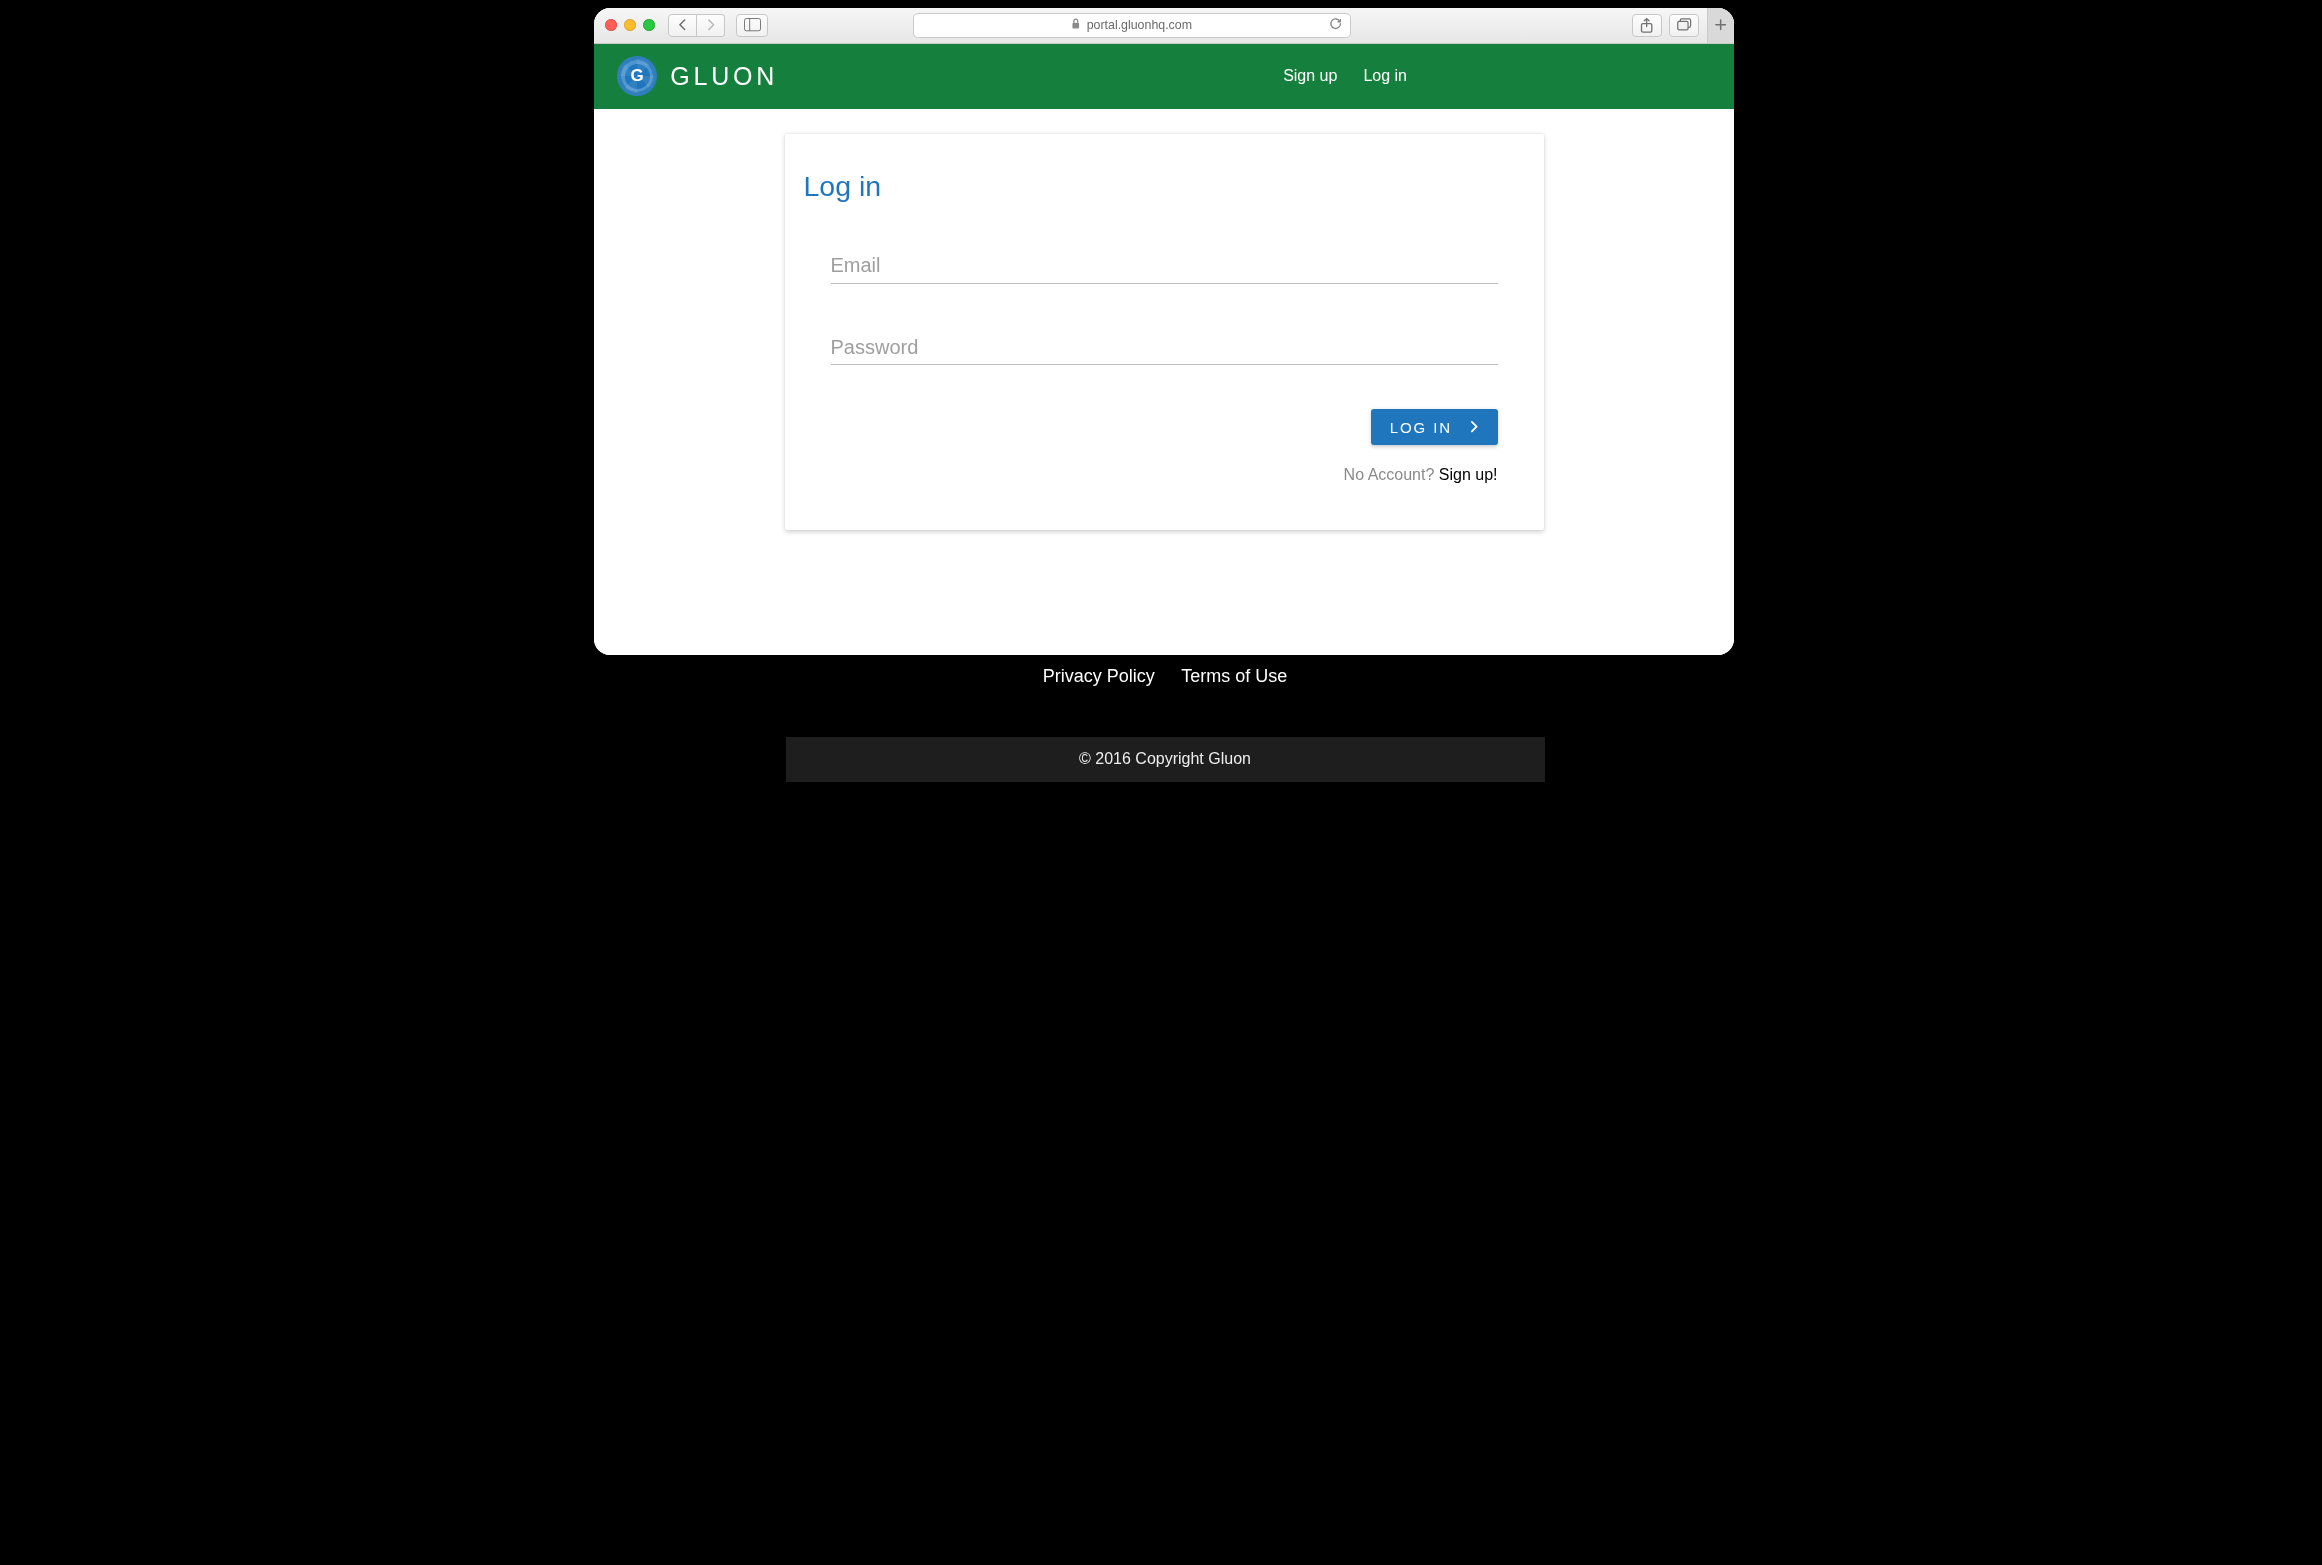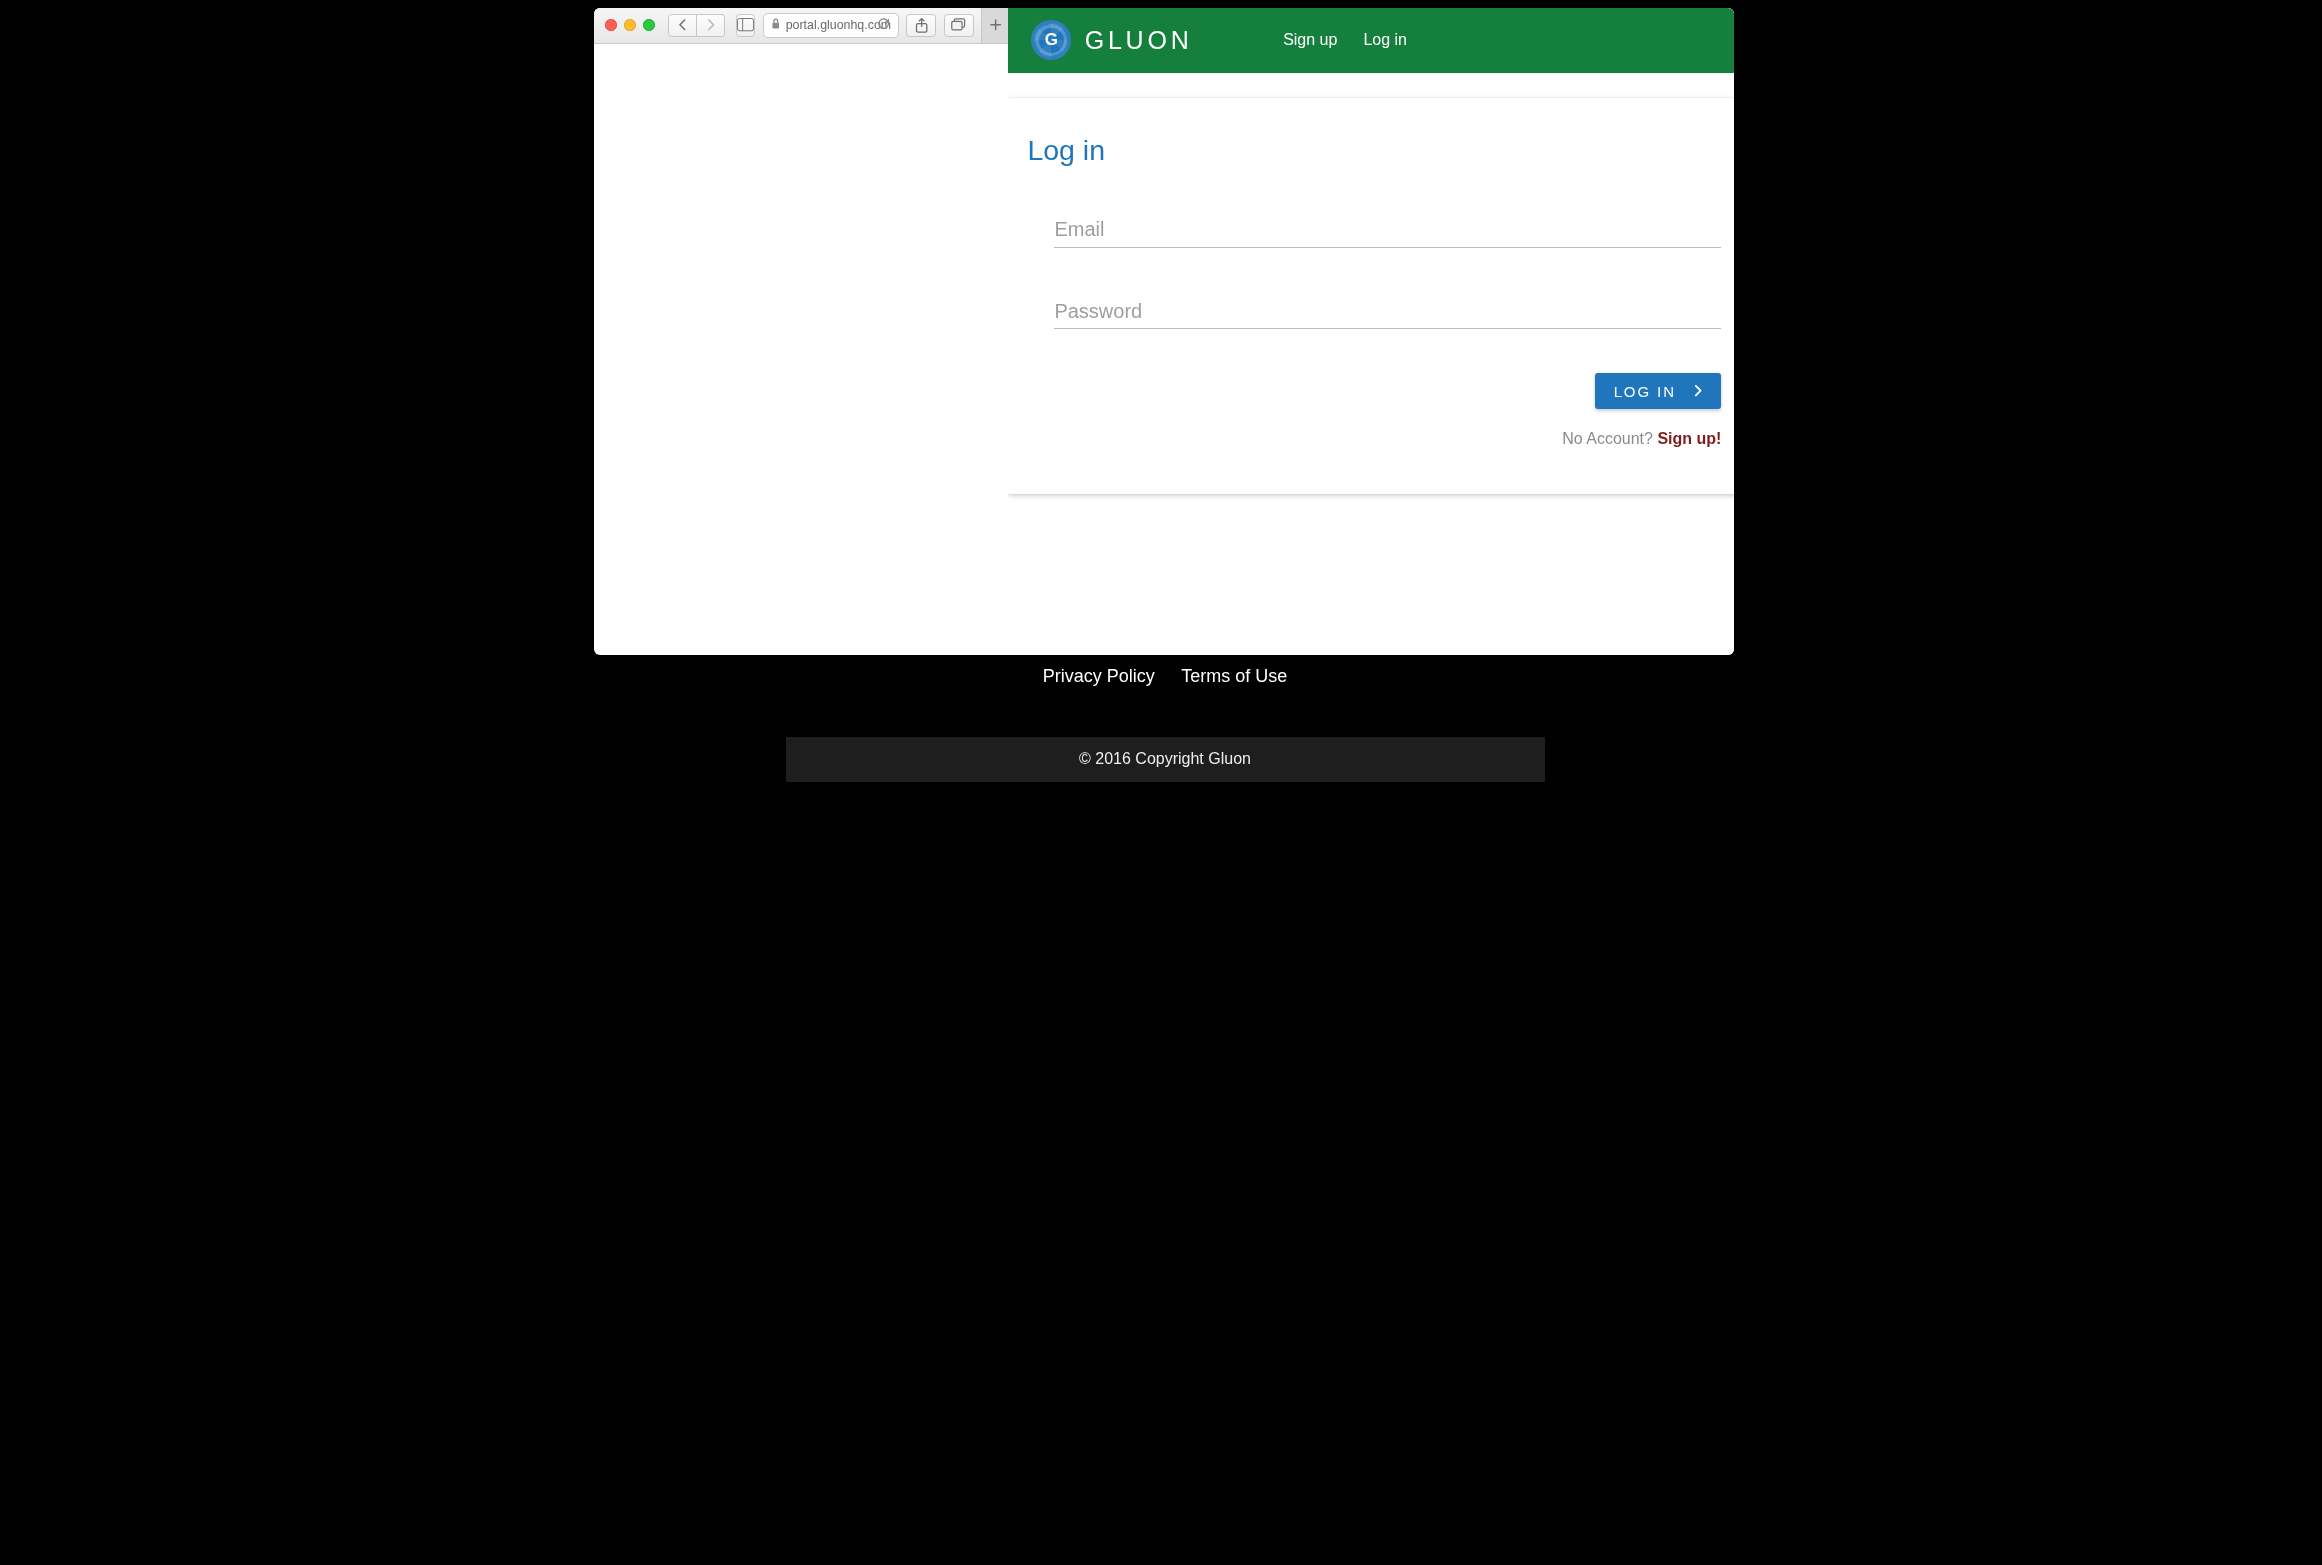--- a/index.html
+++ b/index.html
@@ -26,11 +26,11 @@
     width: 1140px;
     height: 647px;
     background: #fff;
-    border-radius: 6px;
+    border-radius: 16px;
     box-shadow: 0 19px 57px rgba(0,0,0,.5);
     overflow: hidden;
     display: flex;
-    flex-direction: row;
+    flex-direction: column;
   }
 
   

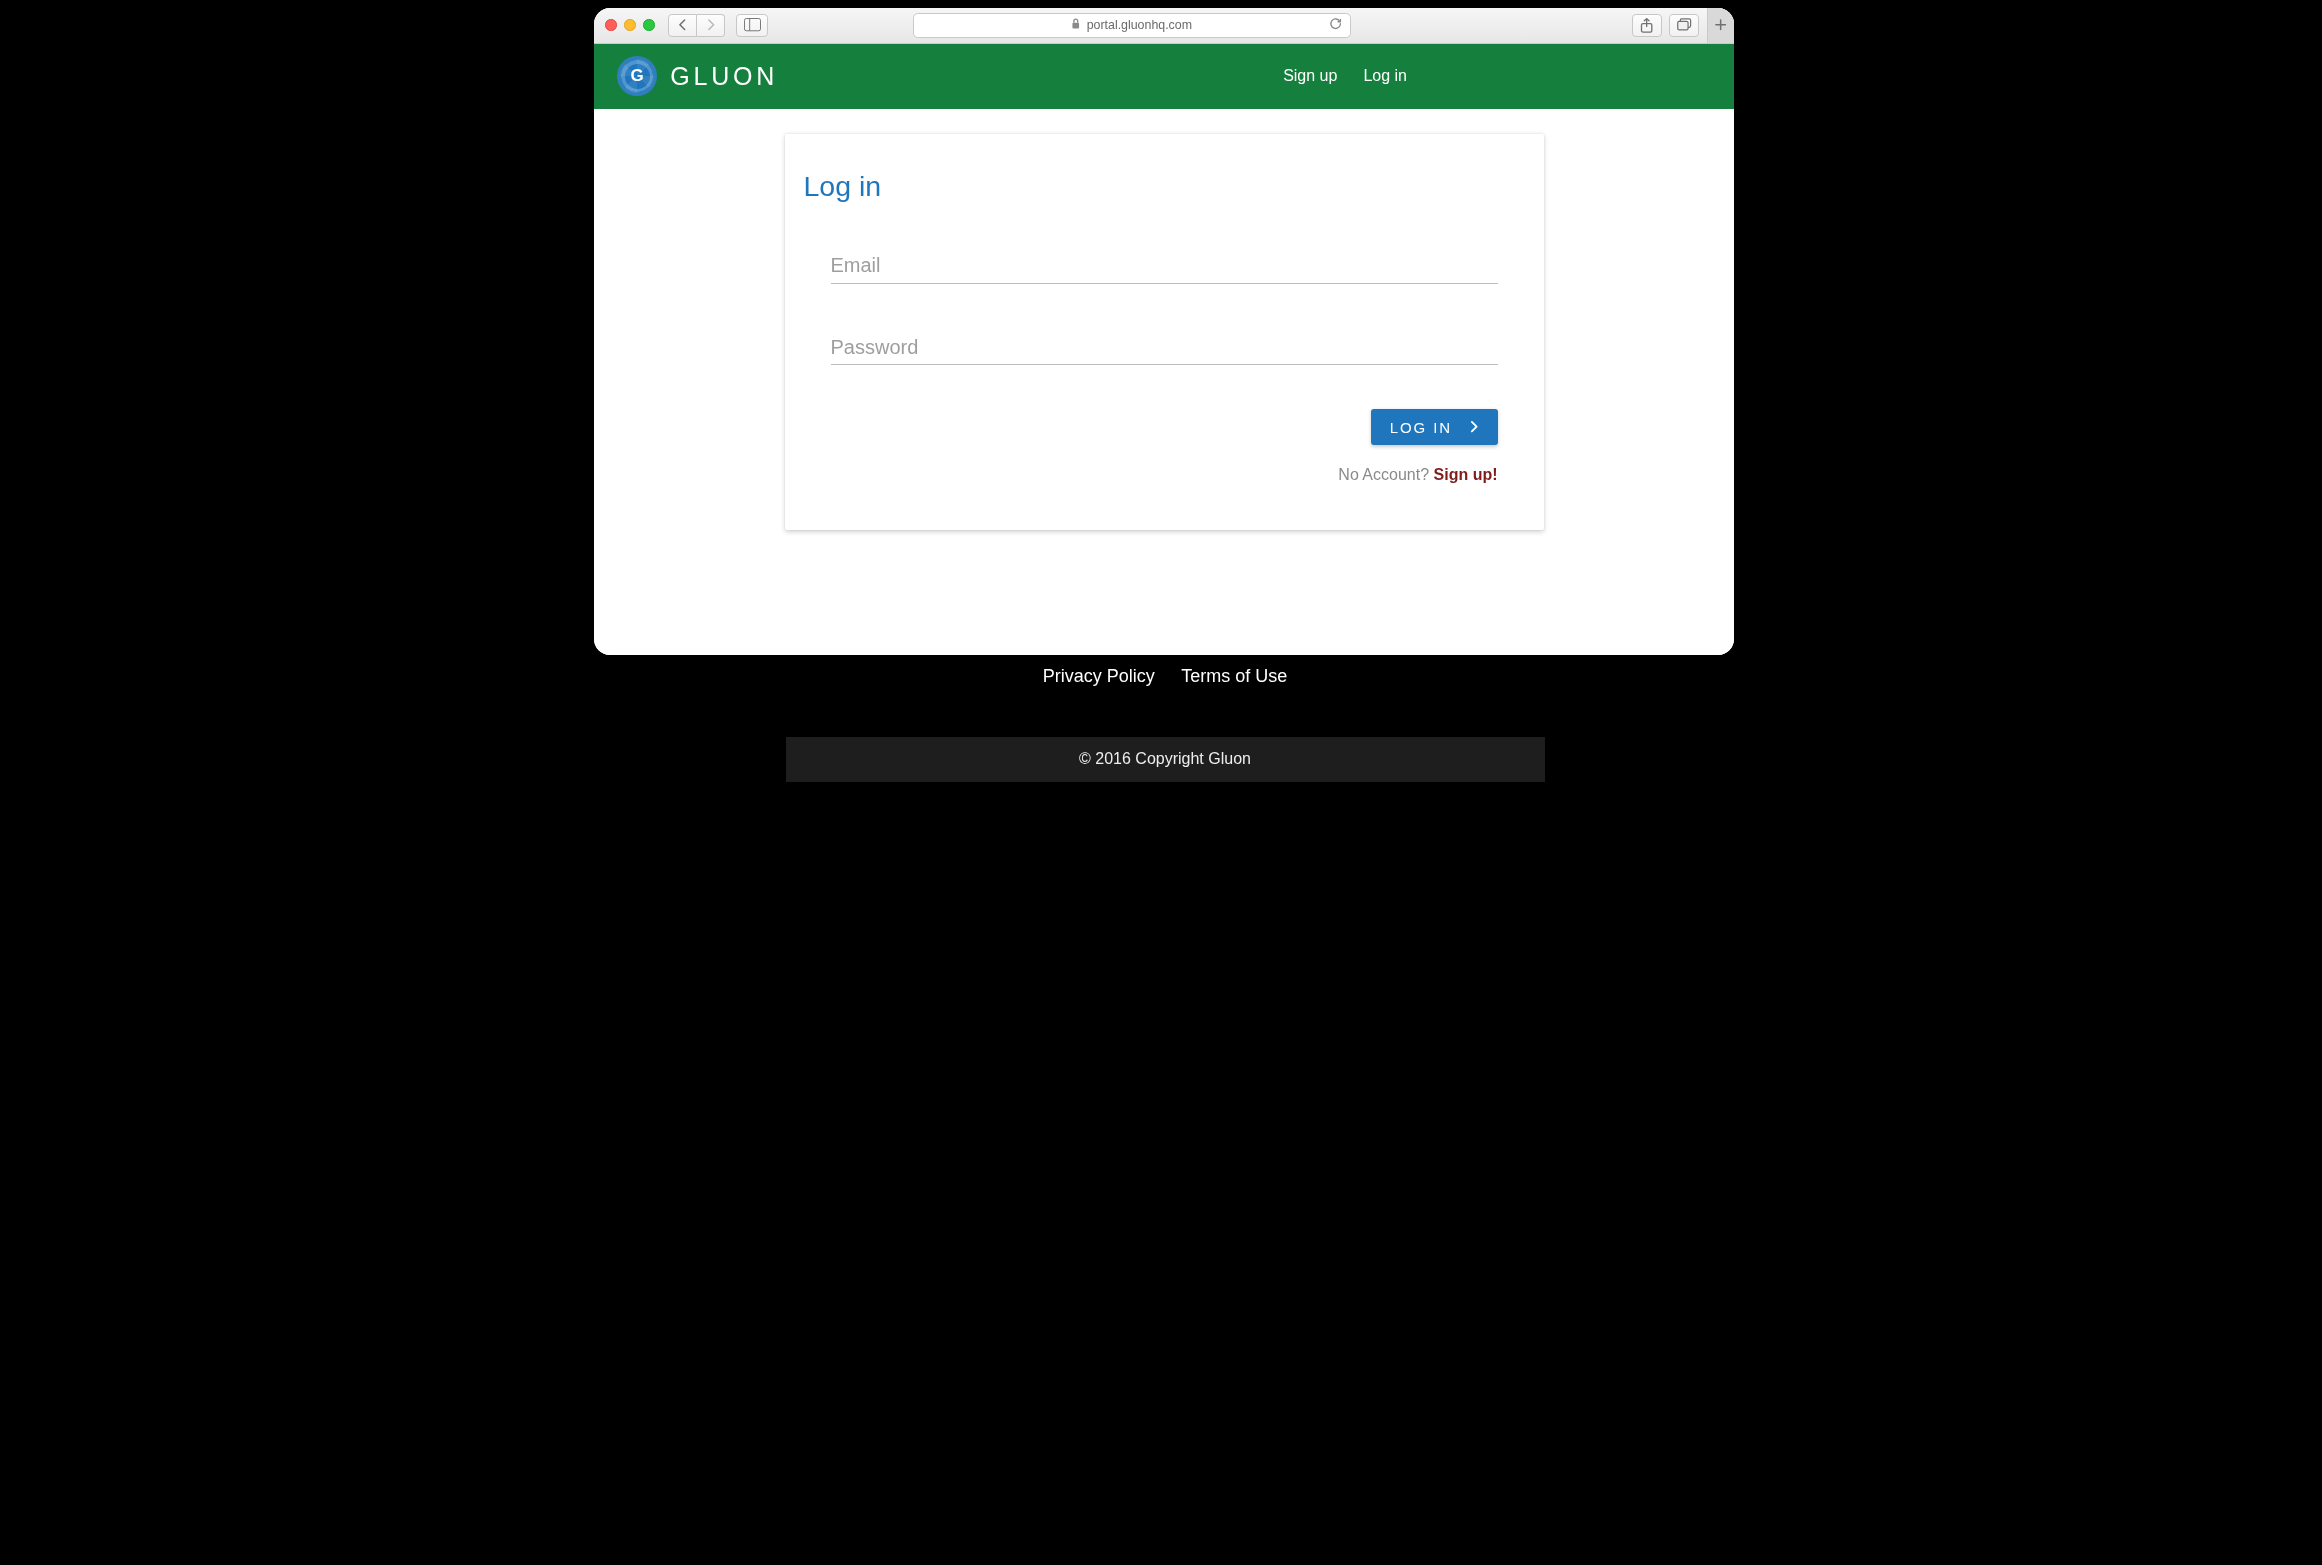--- a/index.html
+++ b/index.html
@@ -163,7 +163,7 @@
   }
   .login-btn .chev { font-size:15px; }
   .no-account { color:#8a8a8a; font-size:16px;}
-  .no-account a { color:#7f1d1d; text-decoration:none; cursor:pointer;font-weight:bold;}
+  .no-account a { color:#000000; text-decoration:none; cursor:pointer;}
 
   
   .footer {

